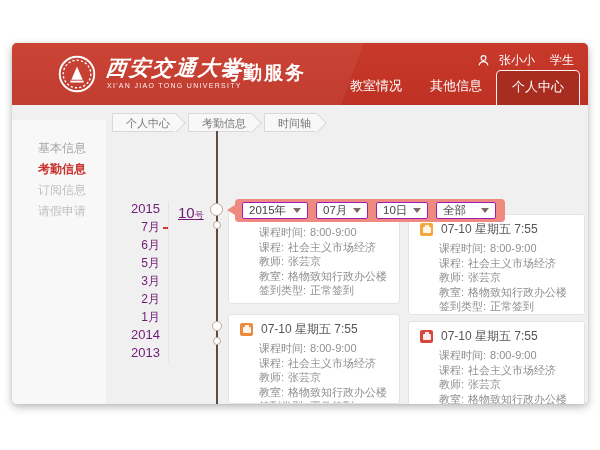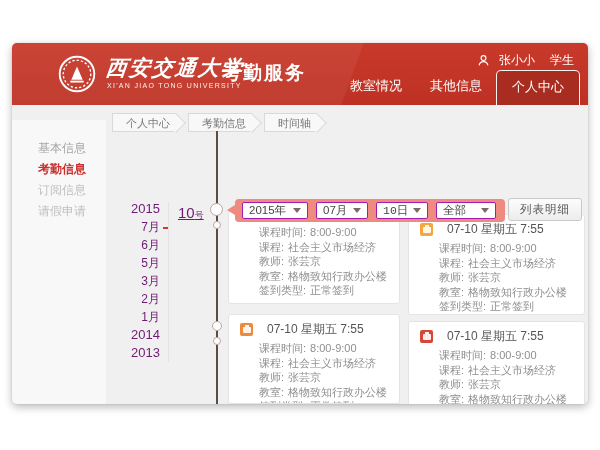--- a/index.html
+++ b/index.html
@@ -86,7 +86,7 @@
   .dropdown { background:#ffffff; border:1px solid #a21caf; border-radius:2px; height:17px;
     display:flex; align-items:center; justify-content:space-between; padding:0 6px;
     font-size:11.5px; color:#444; cursor:pointer; }
-  .dd-year { width:66px; } .dd-month { width:52px; } .dd-day { width:52px;font-family:Liberation Mono, monospace; }
+  .dd-year { width:66px; } .dd-month { width:52px; } .dd-day { width:52px; }
   .dd-type { width:60px;align-items:center; }
   .caret { width:0; height:0; border-left:4px solid transparent;
     border-right:4px solid transparent; border-top:5px solid #7b6a64; margin-left:4px; }

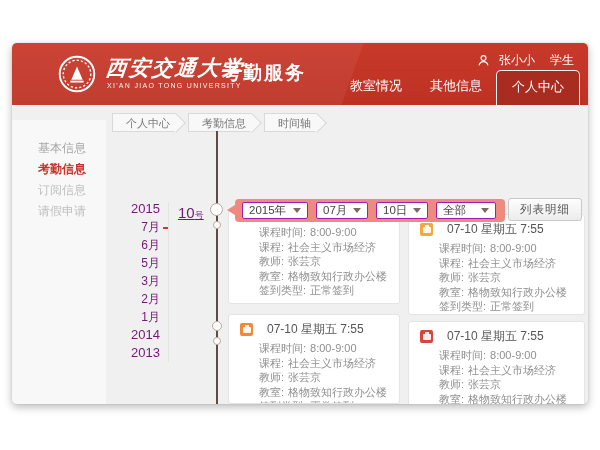--- a/index.html
+++ b/index.html
@@ -259,7 +259,6 @@
       </div>
     </div>
 
-    <div class="list-btn">列表明细</div>
 
   </div>
 </div>

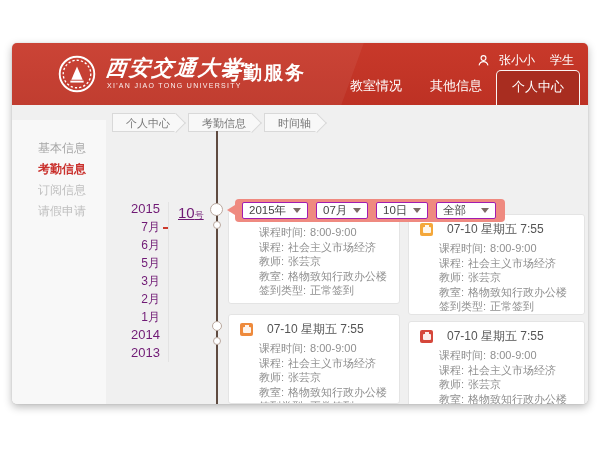--- a/index.html
+++ b/index.html
@@ -99,7 +99,7 @@
   
   .card { position:absolute; background:#fff; border:1px solid #e4e4e4;
     border-radius:3px; overflow:hidden; }
-  .card-header { display:flex; align-items:center; gap:14px; padding:0 0 0 11px;
+  .card-header { display:flex; align-items:center; gap:8px; padding:0 0 0 11px;
     font-size:12px; color:#555; height:17px; margin-top:6px; white-space:nowrap; }
   .card-icon { width:13px; height:13px; border-radius:2px; position:relative;
     flex:0 0 13px; }

